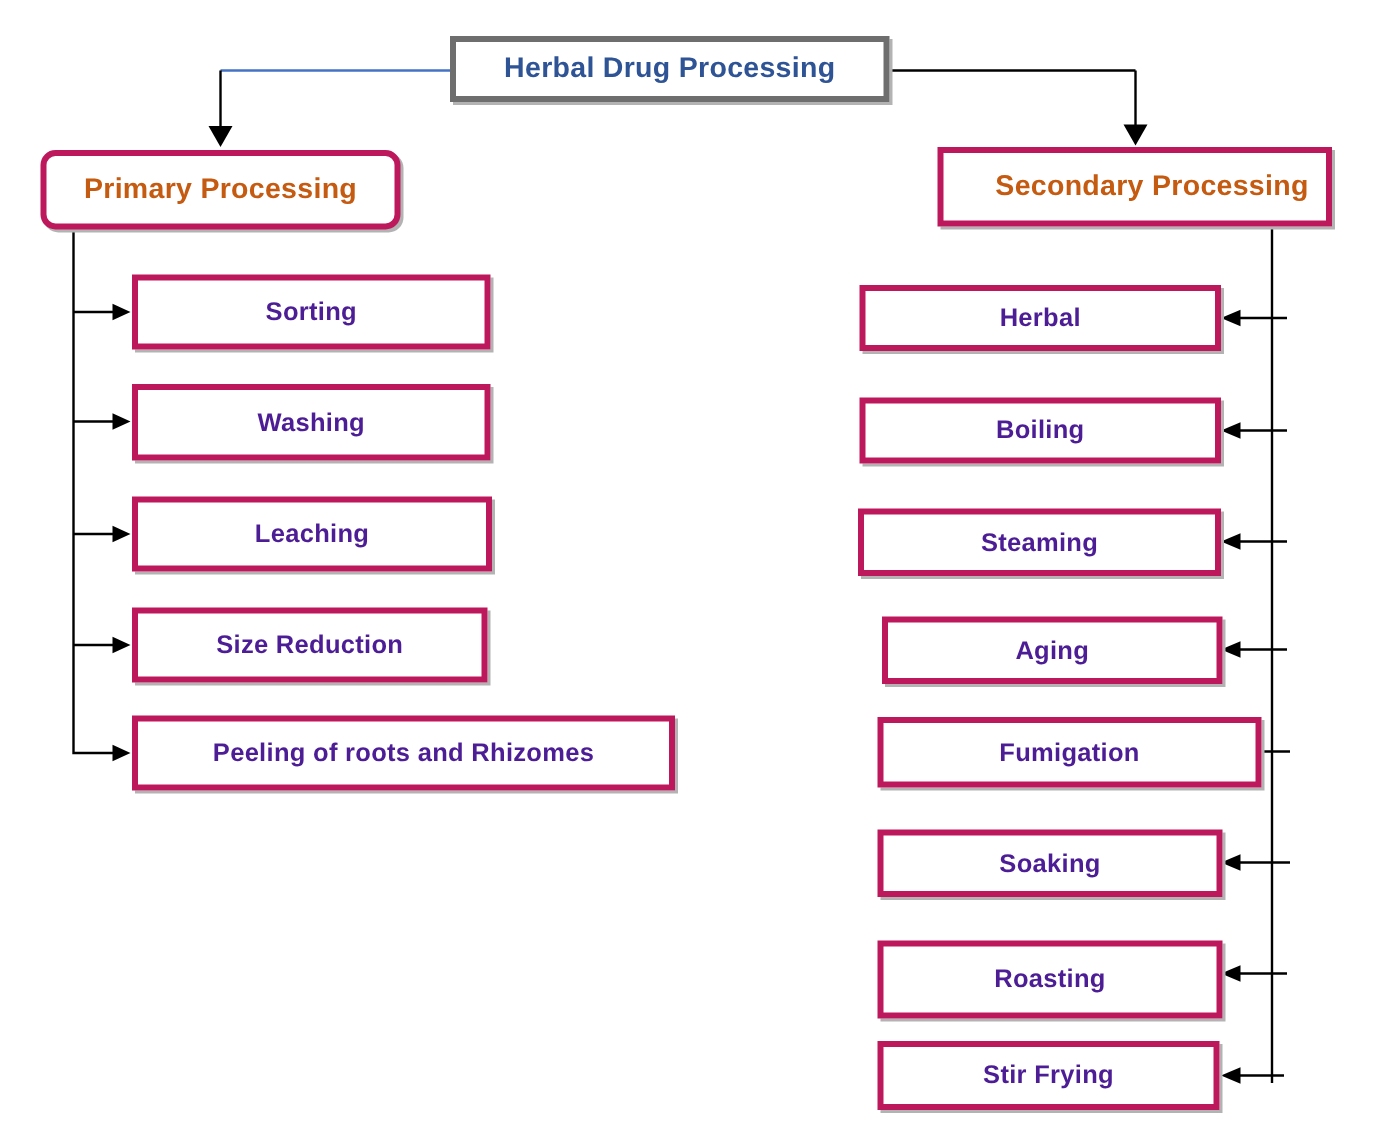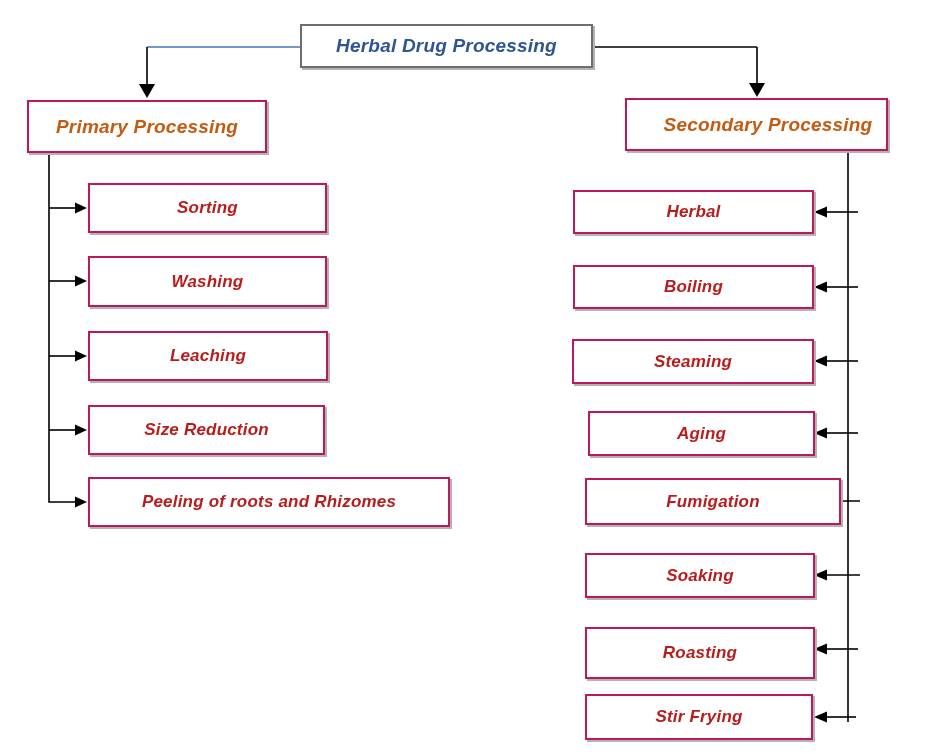--- a/index.html
+++ b/index.html
@@ -26,7 +26,7 @@
   .node {
     position: absolute;
     background: #ffffff;
-    border: 2px solid #be185d;
+    border: 4px solid #be185d;
     box-shadow: 2px 2px 0 #b3b3b3;
     display: flex;
     align-items: center;
@@ -35,7 +35,6 @@
     text-align: center;
     font-weight: bold;
     letter-spacing: 0.2px;
-    font-style: italic;
   }
   .node.title-box {
     border-color: #6e6e6e;

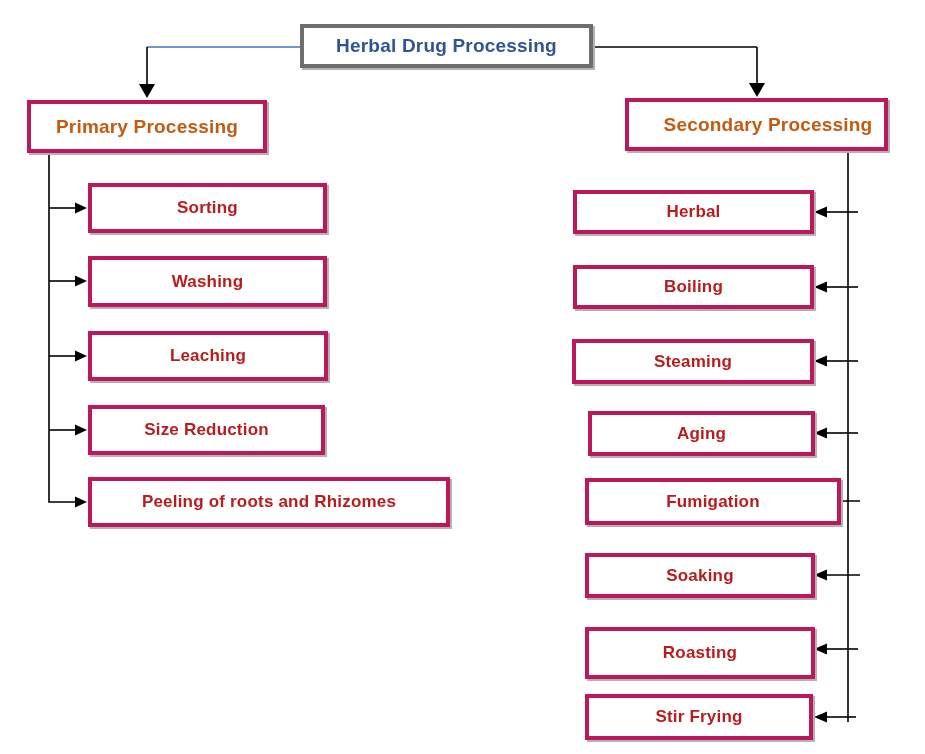--- a/index.html
+++ b/index.html
@@ -135,7 +135,7 @@
     <span>Herbal Drug Processing</span>
   </div>
 
-  <div class="node branch-box" style="left:27px; top:100px; width:240px; height:53px;">
+  <div class="node branch-box" style="left:27px; top:100px; width:240px; height:53px;border-radius:10px;">
     <span>Primary Processing</span>
   </div>
   <div class="node branch-box" style="left:625px; top:98px; width:263px; height:53px;padding-left:23px;">

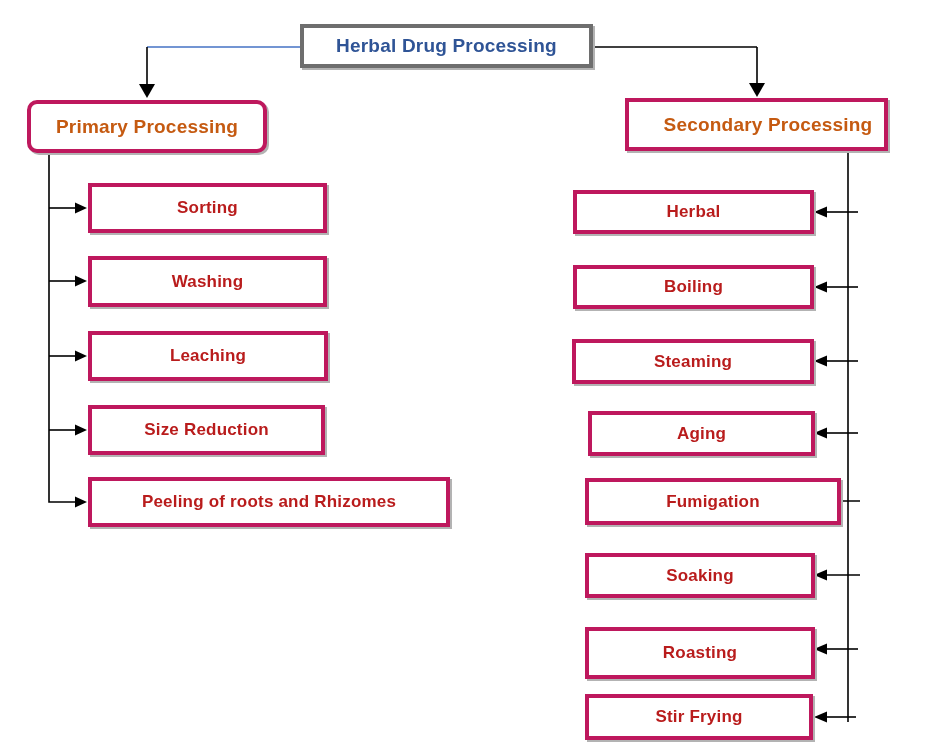--- a/index.html
+++ b/index.html
@@ -47,7 +47,7 @@
   }
   .node.item-box {
     font-size: 17px;
-    color: #b91c1c;
+    color: #4c1d95;
   }
 </style>
 </head>

